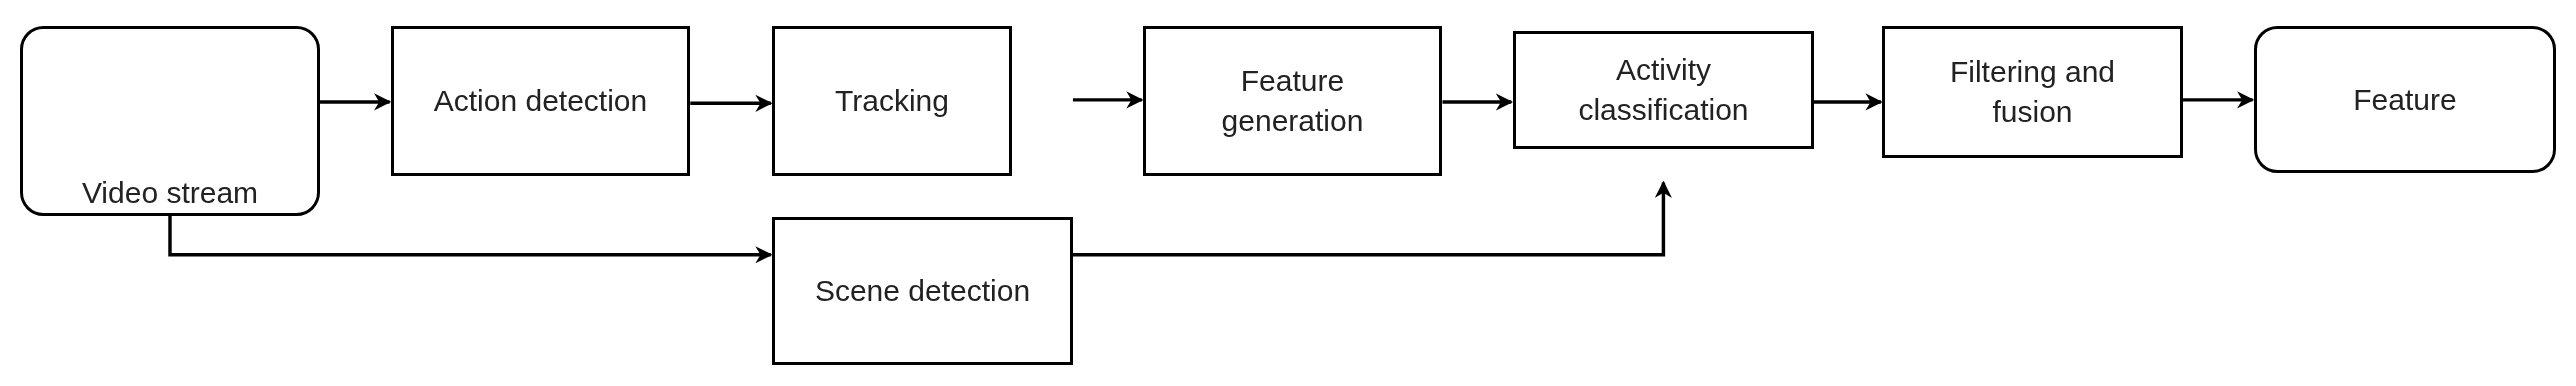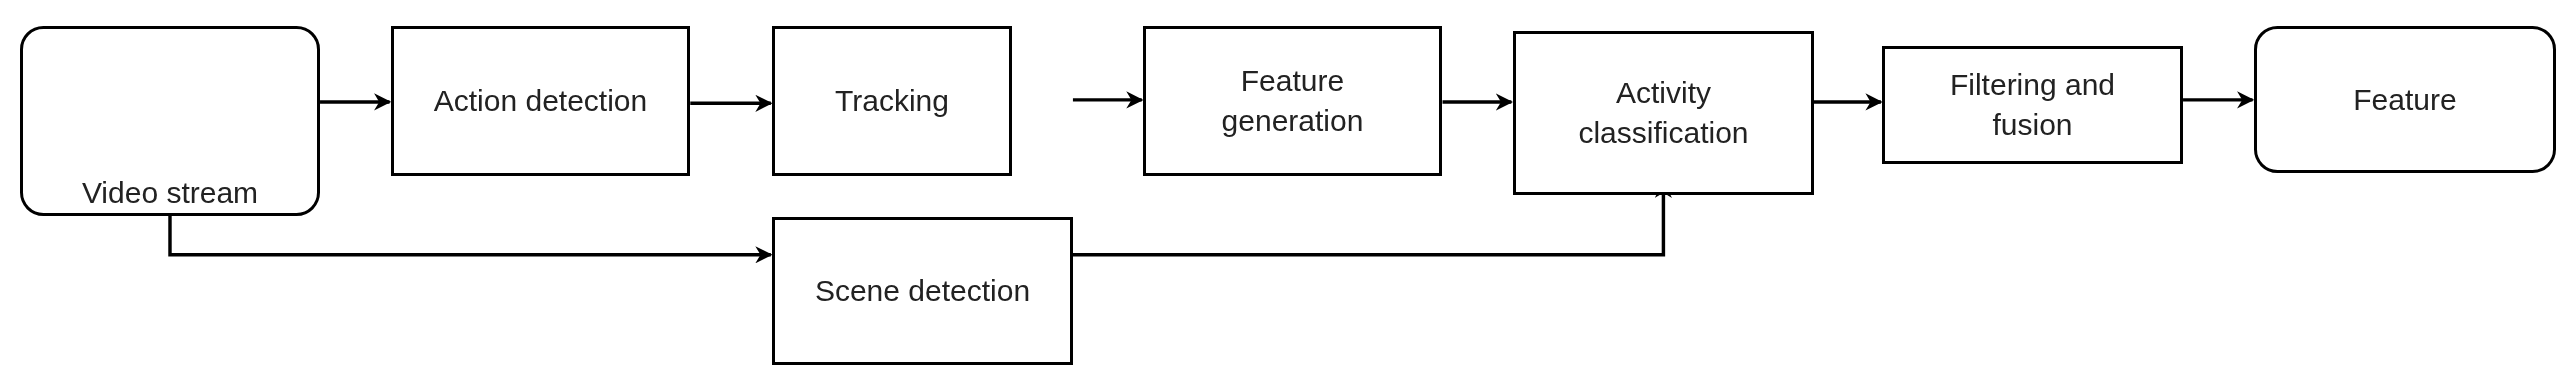--- a/index.html
+++ b/index.html
@@ -49,7 +49,7 @@
   <span style="max-width:206px;">Feature generation</span>
 </div>
 
-<div class="node" style="left:1513px; top:31px; width:301px; height:164px;">
+<div class="node" style="left:1513px; top:31px; width:301px; height:118px;">
   <span style="max-width:234px;">Activity classification</span>
 </div>
 

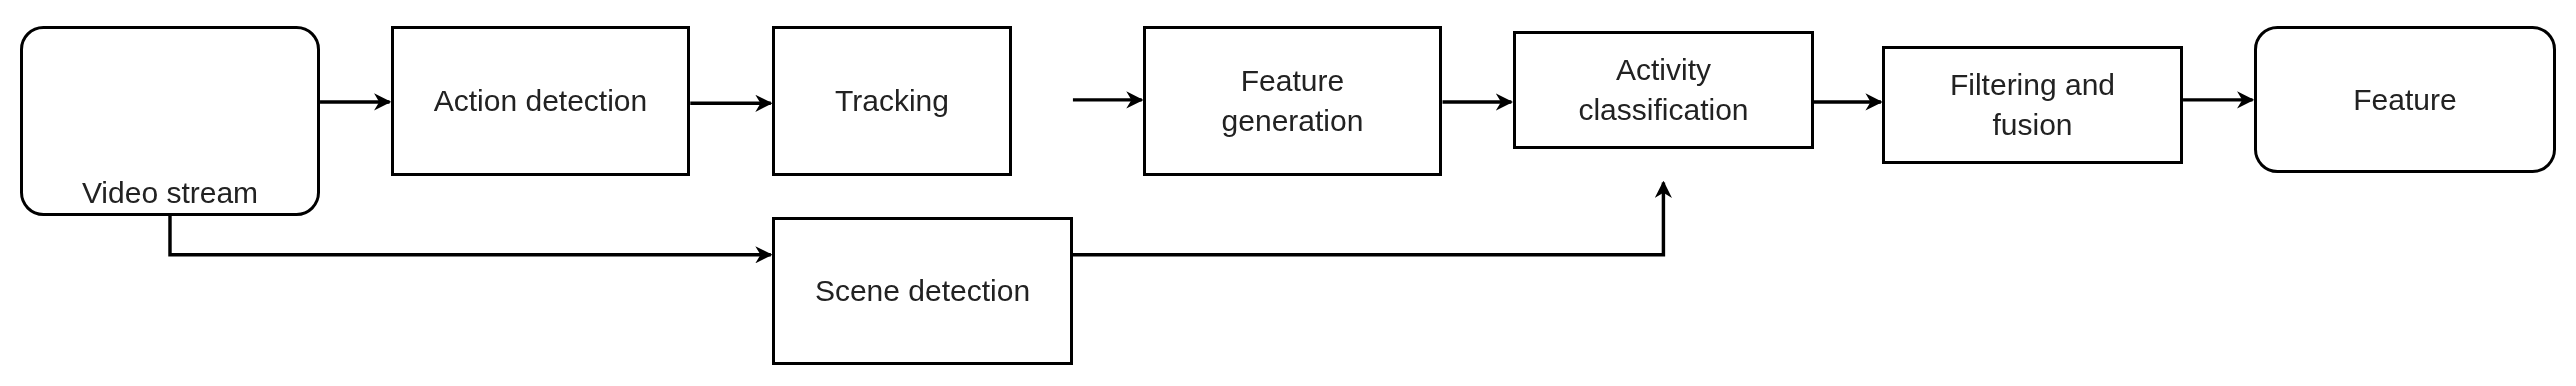--- a/index.html
+++ b/index.html
@@ -53,7 +53,7 @@
   <span style="max-width:234px;">Activity classification</span>
 </div>
 
-<div class="node" style="left:1882px; top:26px; width:301px; height:118px;margin-top:20px;">
+<div class="node" style="left:1882px; top:26px; width:301px; height:132px;">
   <span style="max-width:227px;">Filtering and fusion</span>
 </div>
 

